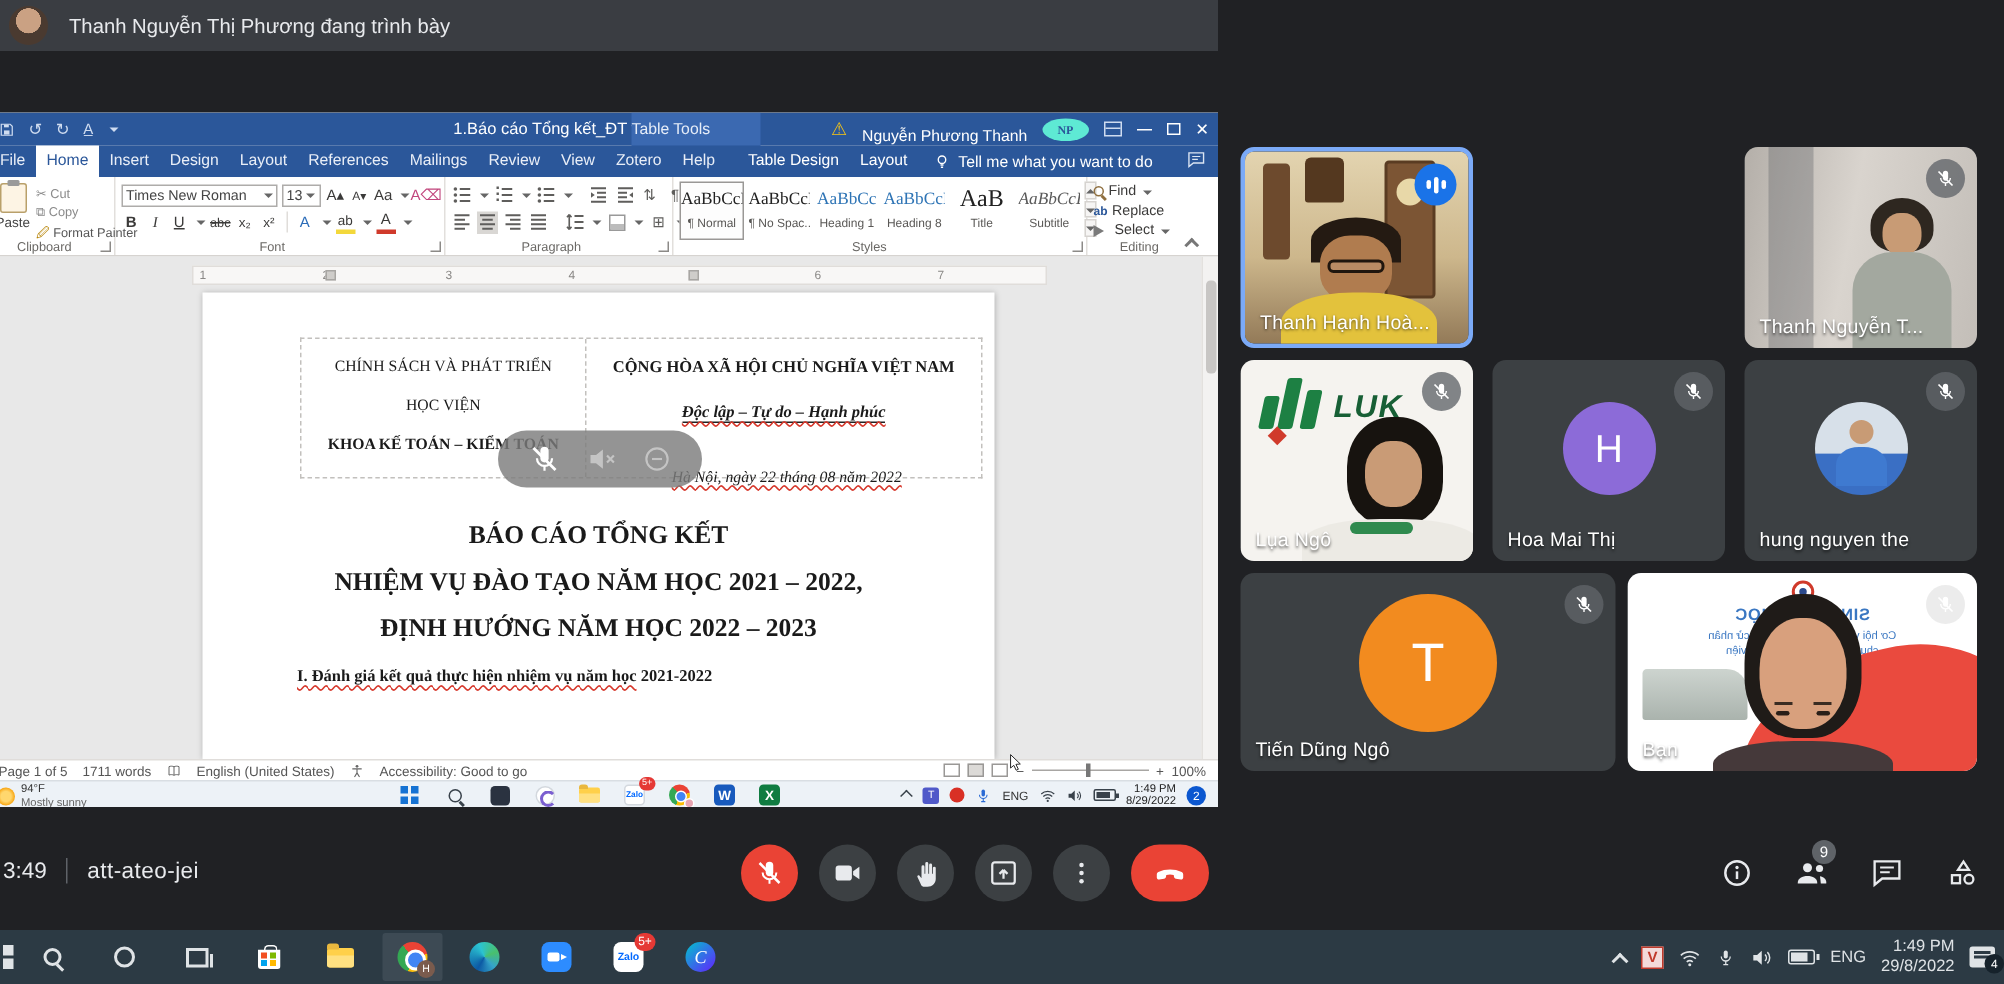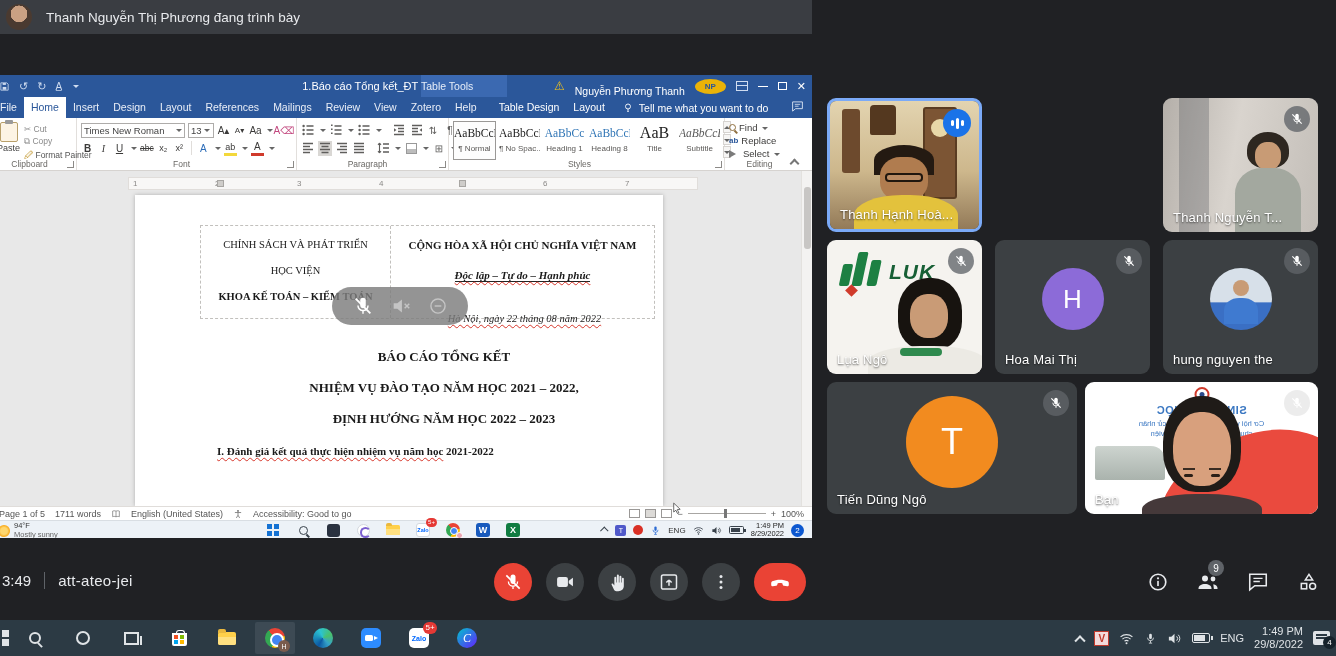--- a/index.html
+++ b/index.html
@@ -30,8 +30,8 @@
   .tb-right { position:absolute; right:6px; top:0; height:22px; display:flex; align-items:center; gap:10px; }
   .warn-ico { color:#f7c515; font-size:12px; line-height:1; }
   .tb-user { font-size:10.5px; color:#fff;margin-top:10px; }
-  .tb-npavatar { width:31px; height:15px; border-radius:50%; background:#eab308; color:#2b579a; font-size:8px;
-                 display:flex; align-items:center; justify-content:center; font-weight:bold; }
+  .tb-npavatar { width:31px; height:15px; border-radius:50%; background:#5eead4; color:#2b579a; font-size:8px;
+                 display:flex; align-items:center; justify-content:center; font-weight:bold;font-family:Liberation Serif, serif; }
   .wc-ribbonopts { width:12px; height:10px; border:1px solid #cfdcf0; position:relative; }
   .wc-ribbonopts::after { content:""; position:absolute; left:0; top:3px; width:10px; height:1px; background:#cfdcf0; }
   .wc-min { width:10px; height:1px; background:#fff; }

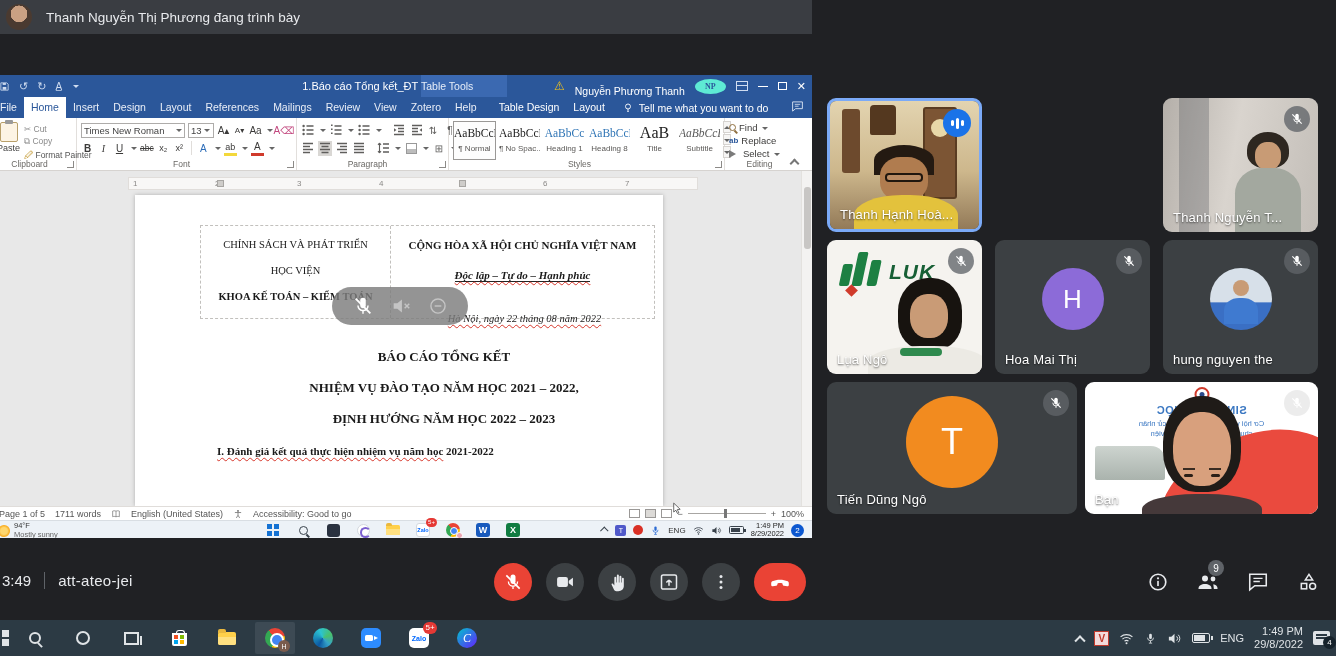--- a/index.html
+++ b/index.html
@@ -108,7 +108,7 @@
   .motto { font-weight:bold; font-style:italic; border-bottom:1px solid #222; }
   .squig { text-decoration-line:underline; text-decoration-style:wavy; text-decoration-color:#d6372b; text-decoration-thickness:1px; text-underline-offset:2px; }
   .date-line { position:absolute; left:258px; top:118px; width:263px; text-align:center; font-style:italic; font-size:10.5px; }
-  .report { position:absolute; left:0; top:146px; width:100%; text-align:center; font-weight:bold; font-size:13px; line-height:31px;margin-left:45px; }
+  .report { position:absolute; left:0; top:146px; width:100%; text-align:center; font-weight:bold; font-size:17px; line-height:31px; }
   .sect { position:absolute; left:82px; top:250px; font-weight:bold; font-size:11px; }
 
   .mute-pill { position:absolute; left:332px; top:212px; width:136px; height:38px; border-radius:19px;

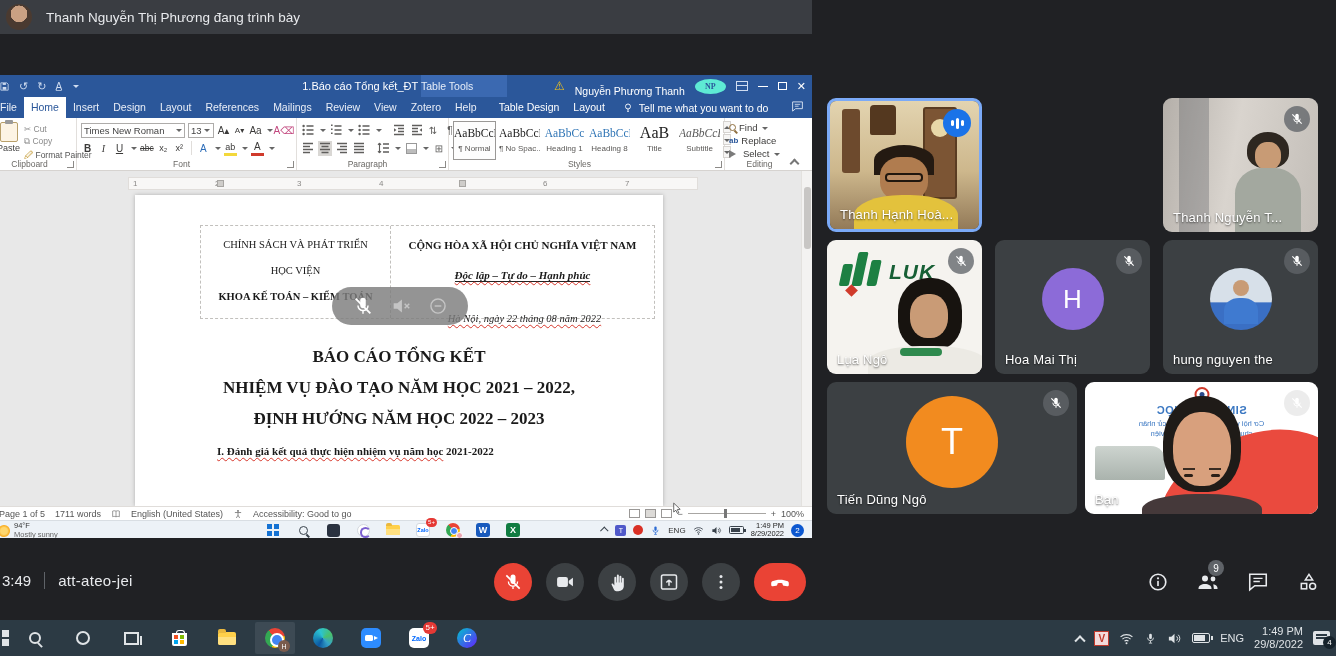--- a/index.html
+++ b/index.html
@@ -109,7 +109,7 @@
   .squig { text-decoration-line:underline; text-decoration-style:wavy; text-decoration-color:#d6372b; text-decoration-thickness:1px; text-underline-offset:2px; }
   .date-line { position:absolute; left:258px; top:118px; width:263px; text-align:center; font-style:italic; font-size:10.5px; }
   .report { position:absolute; left:0; top:146px; width:100%; text-align:center; font-weight:bold; font-size:17px; line-height:31px; }
-  .sect { position:absolute; left:82px; top:250px; font-weight:bold; font-size:11px; }
+  .sect { position:absolute; left:63px; top:250px; font-weight:bold; font-size:11px; }
 
   .mute-pill { position:absolute; left:332px; top:212px; width:136px; height:38px; border-radius:19px;
                background:rgba(125,125,125,.82); display:flex; align-items:center; justify-content:space-around; padding:0 12px; }

